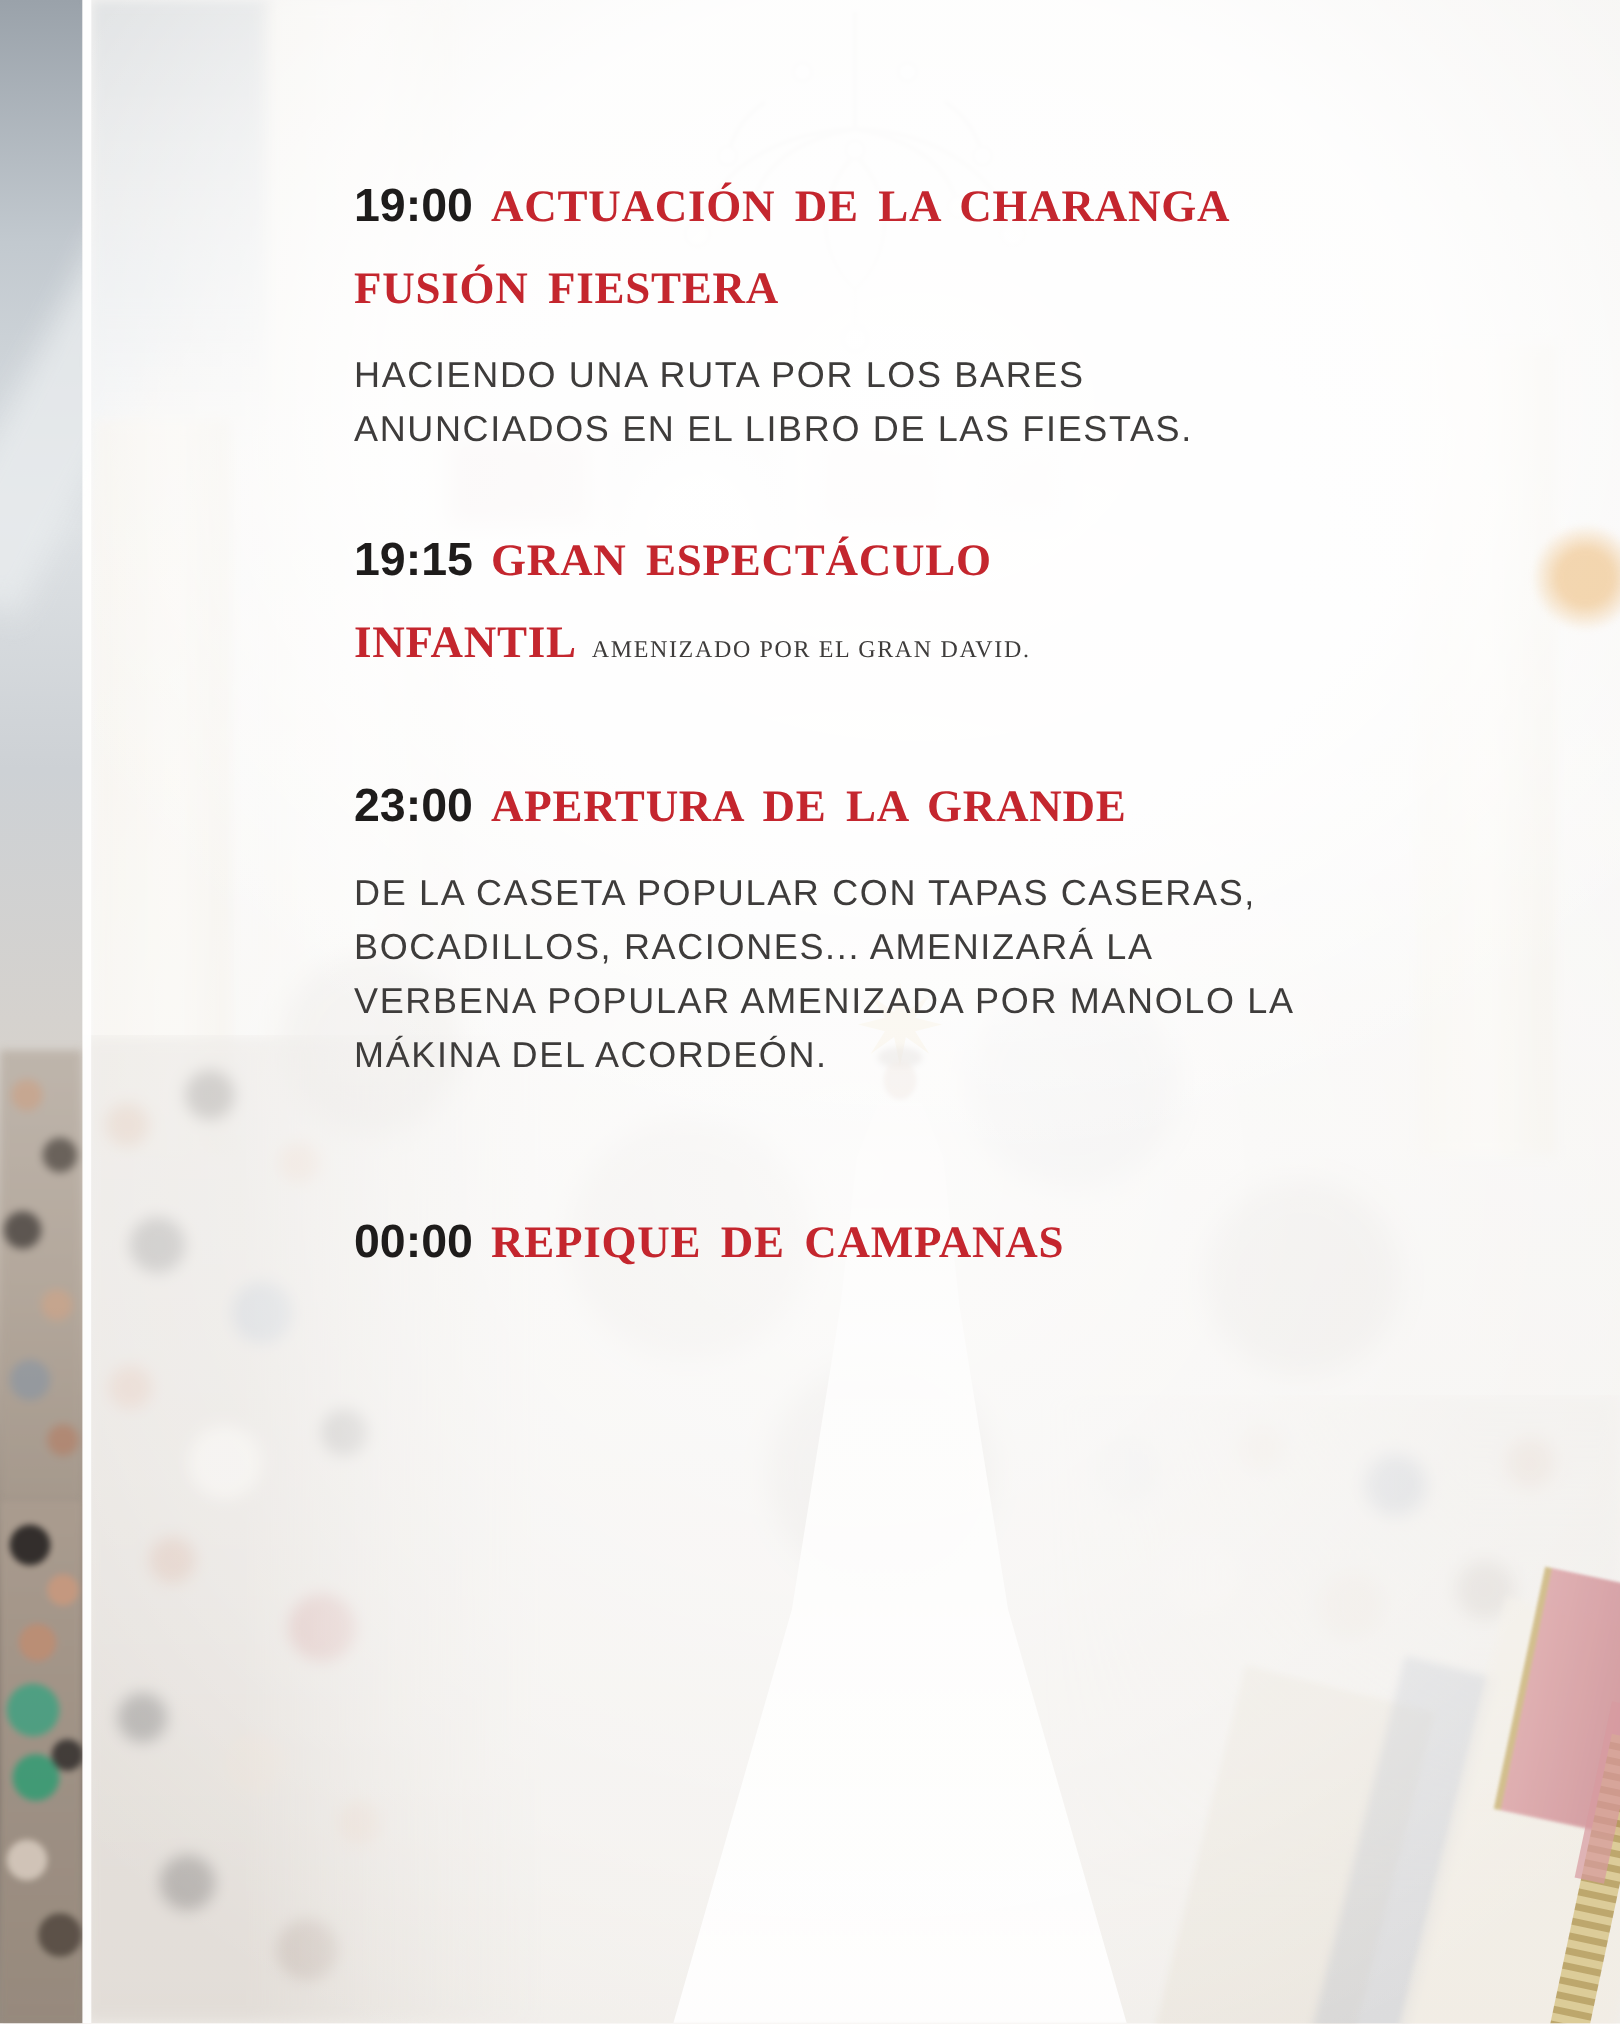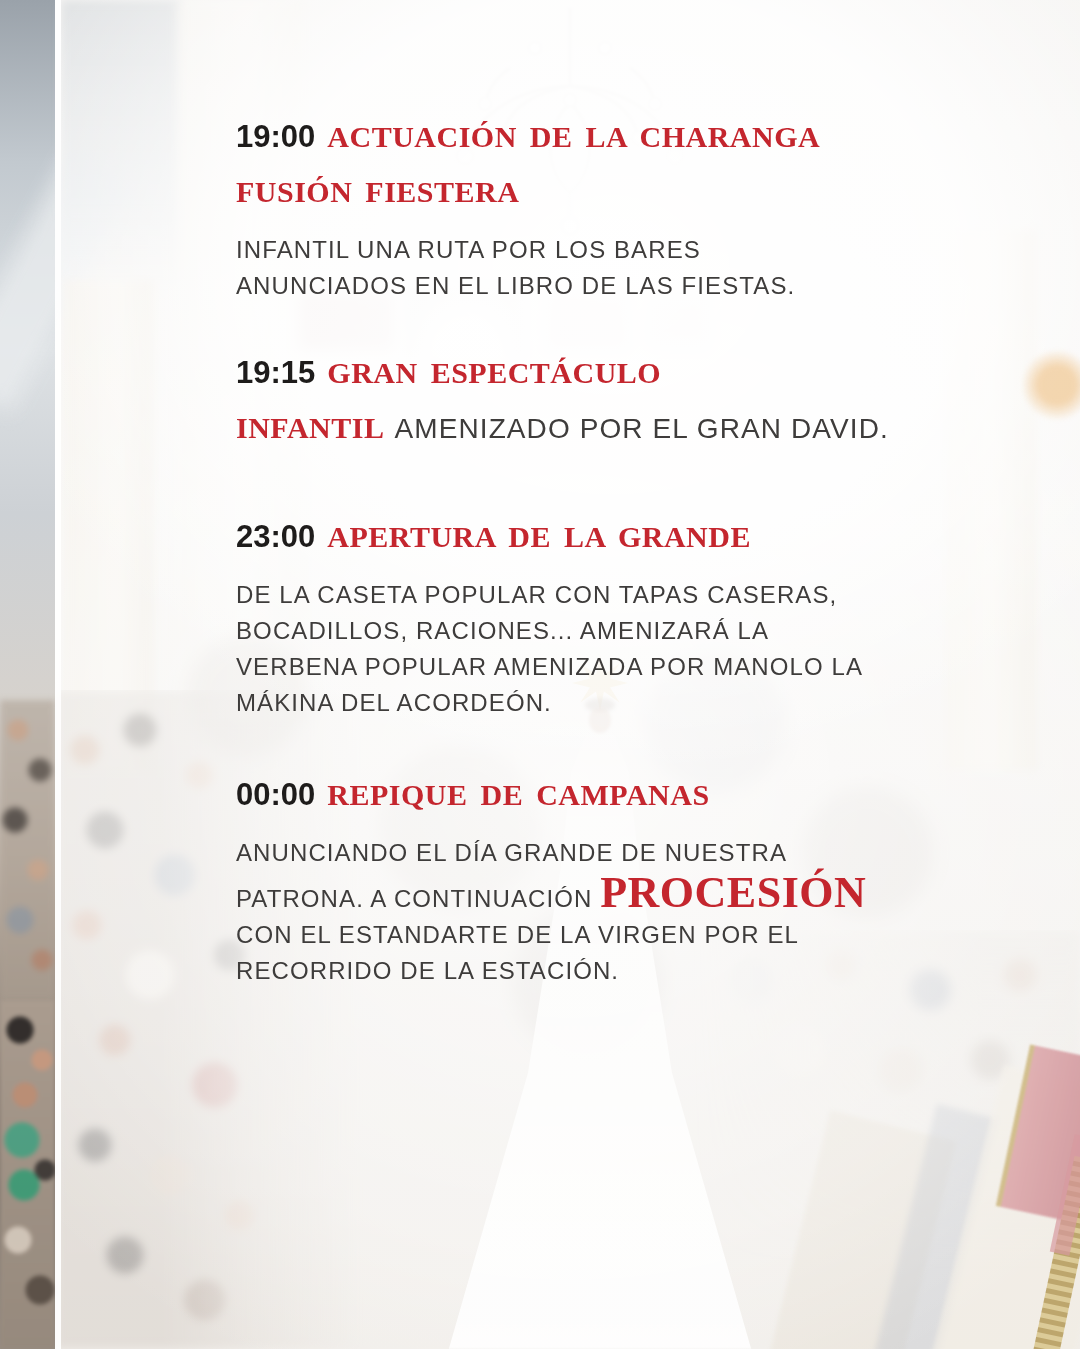--- a/index.html
+++ b/index.html
@@ -219,7 +219,7 @@
 
     <section class="event" id="e1">
       <p class="head"><span class="time">19:00</span><span class="title">ACTUACIÓN DE LA CHARANGA FUSIÓN FIESTERA</span></p>
-      <p class="desc">INFANTIL UNA RUTA POR LOS BARES ANUNCIADOS EN EL LIBRO DE LAS FIESTAS.</p>
+      <p class="desc">HACIENDO UNA RUTA POR LOS BARES ANUNCIADOS EN EL LIBRO DE LAS FIESTAS.</p>
     </section>
 
     <section class="event" id="e2">

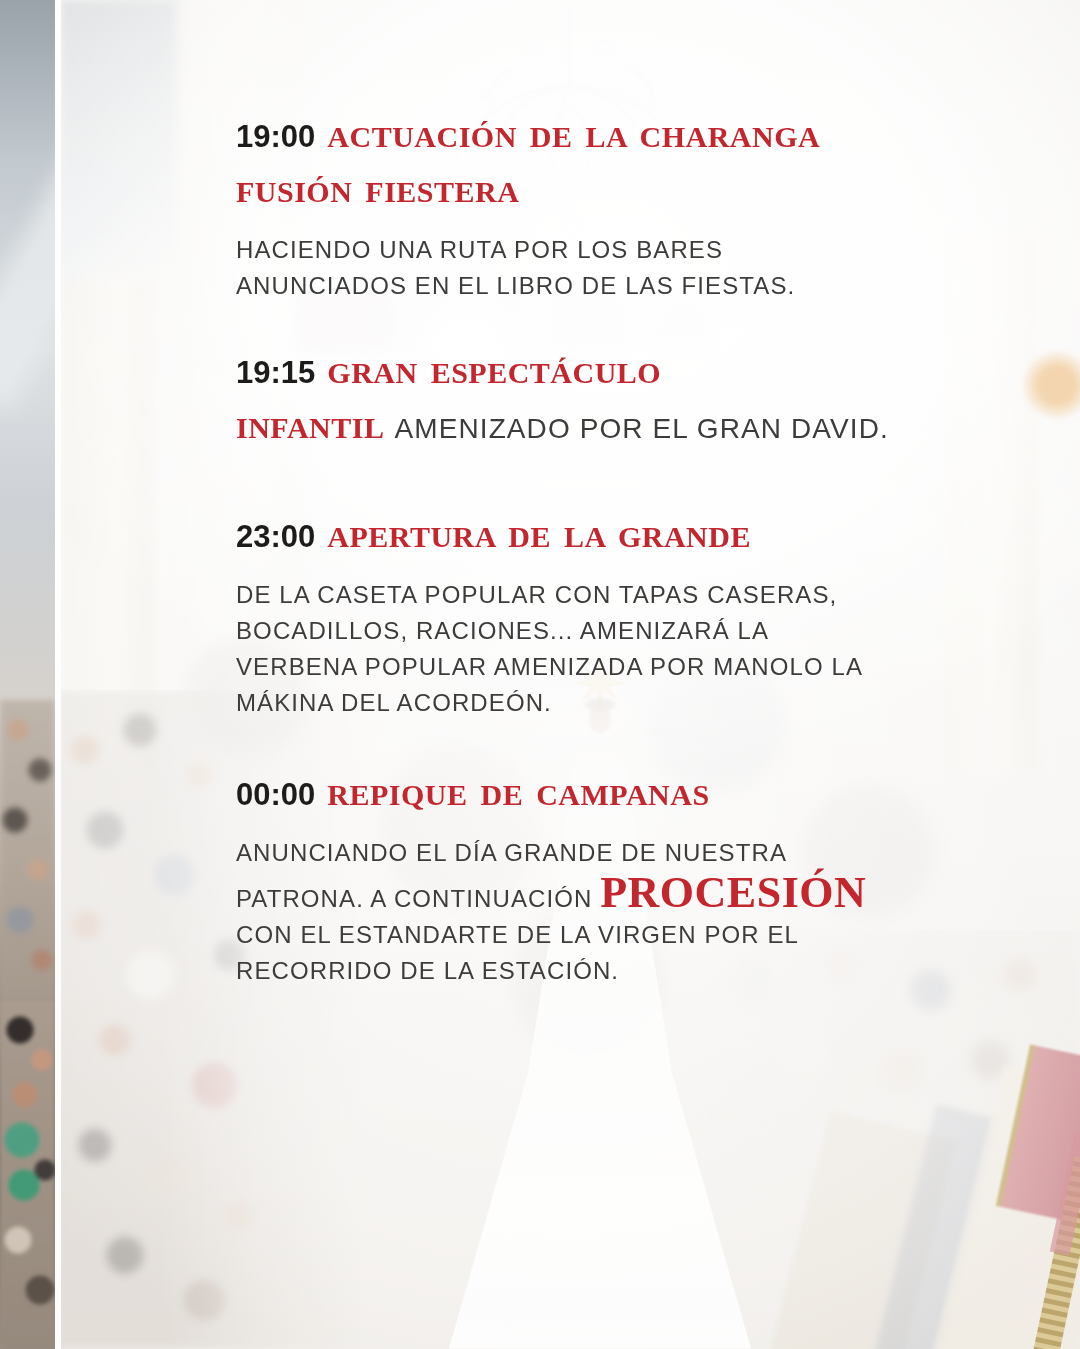--- a/index.html
+++ b/index.html
@@ -134,7 +134,7 @@
   .title{font-family:"Liberation Serif",serif;font-weight:700;font-size:30px;
          color:var(--color-accent,#c4262e);letter-spacing:.5px;word-spacing:5px;}
   .desc{margin:10px 0 0;font-size:24px;line-height:36px;color:var(--color-body_text,#3e3c3b);letter-spacing:1.1px;}
-  .desc-inline{font-size:28px;color:var(--color-body_text,#3e3c3b);letter-spacing:1.1px;margin-left:10px;}
+  .desc-inline{font-size:16px;color:var(--color-body_text,#3e3c3b);letter-spacing:1.1px;margin-left:10px;font-family:Liberation Serif, serif;}
   .highlight{font-family:"Liberation Serif",serif;font-weight:700;font-size:44px;line-height:1;
              color:var(--color-accent,#c4262e);letter-spacing:.5px;}
   #e1{top:112px;width:600px;}

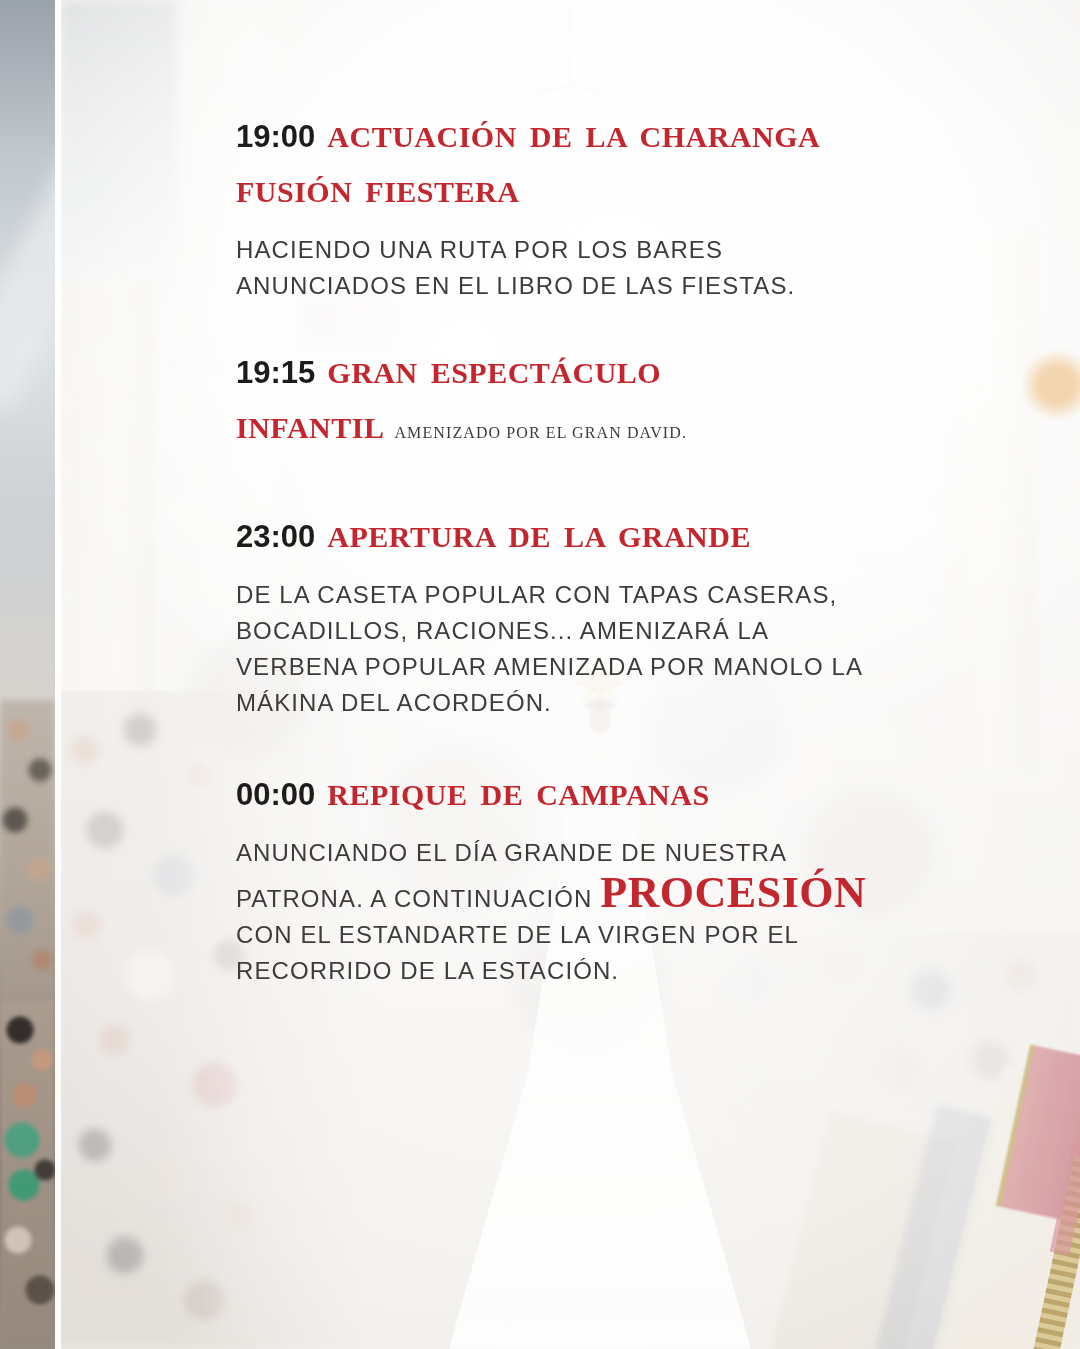--- a/index.html
+++ b/index.html
@@ -140,7 +140,7 @@
   #e1{top:112px;width:600px;}
   #e2{top:348px;width:660px;}
   #e3{top:512px;width:645px;}
-  #e4{top:770px;width:655px;}
+  #e4{top:803px;width:655px;}
   #e5{top:1048px;width:660px;}
 </style>
 </head>

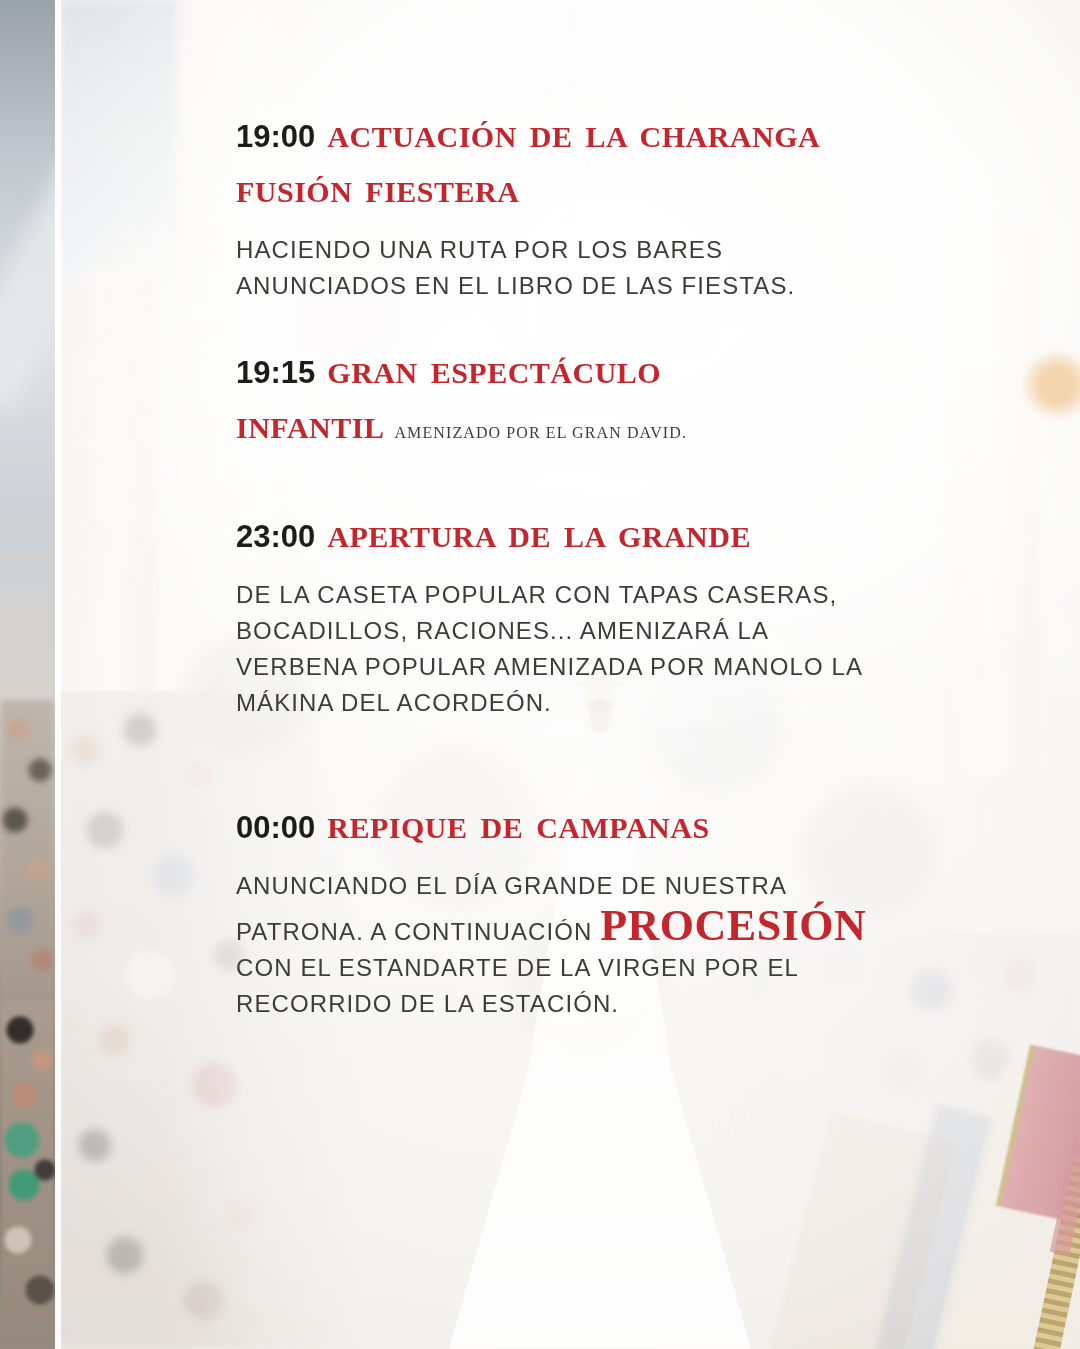--- a/index.html
+++ b/index.html
@@ -233,7 +233,6 @@
 
     <section class="event" id="e4">
       <p class="head"><span class="time">00:00</span><span class="title">REPIQUE DE CAMPANAS</span></p>
-      <p class="desc"><span>ANUNCIANDO EL DÍA GRANDE DE NUESTRA PATRONA. A CONTINUACIÓN </span><span class="highlight">PROCESIÓN</span><span> CON EL ESTANDARTE DE LA VIRGEN POR EL RECORRIDO DE LA ESTACIÓN.</span></p>
     </section>
 
 

